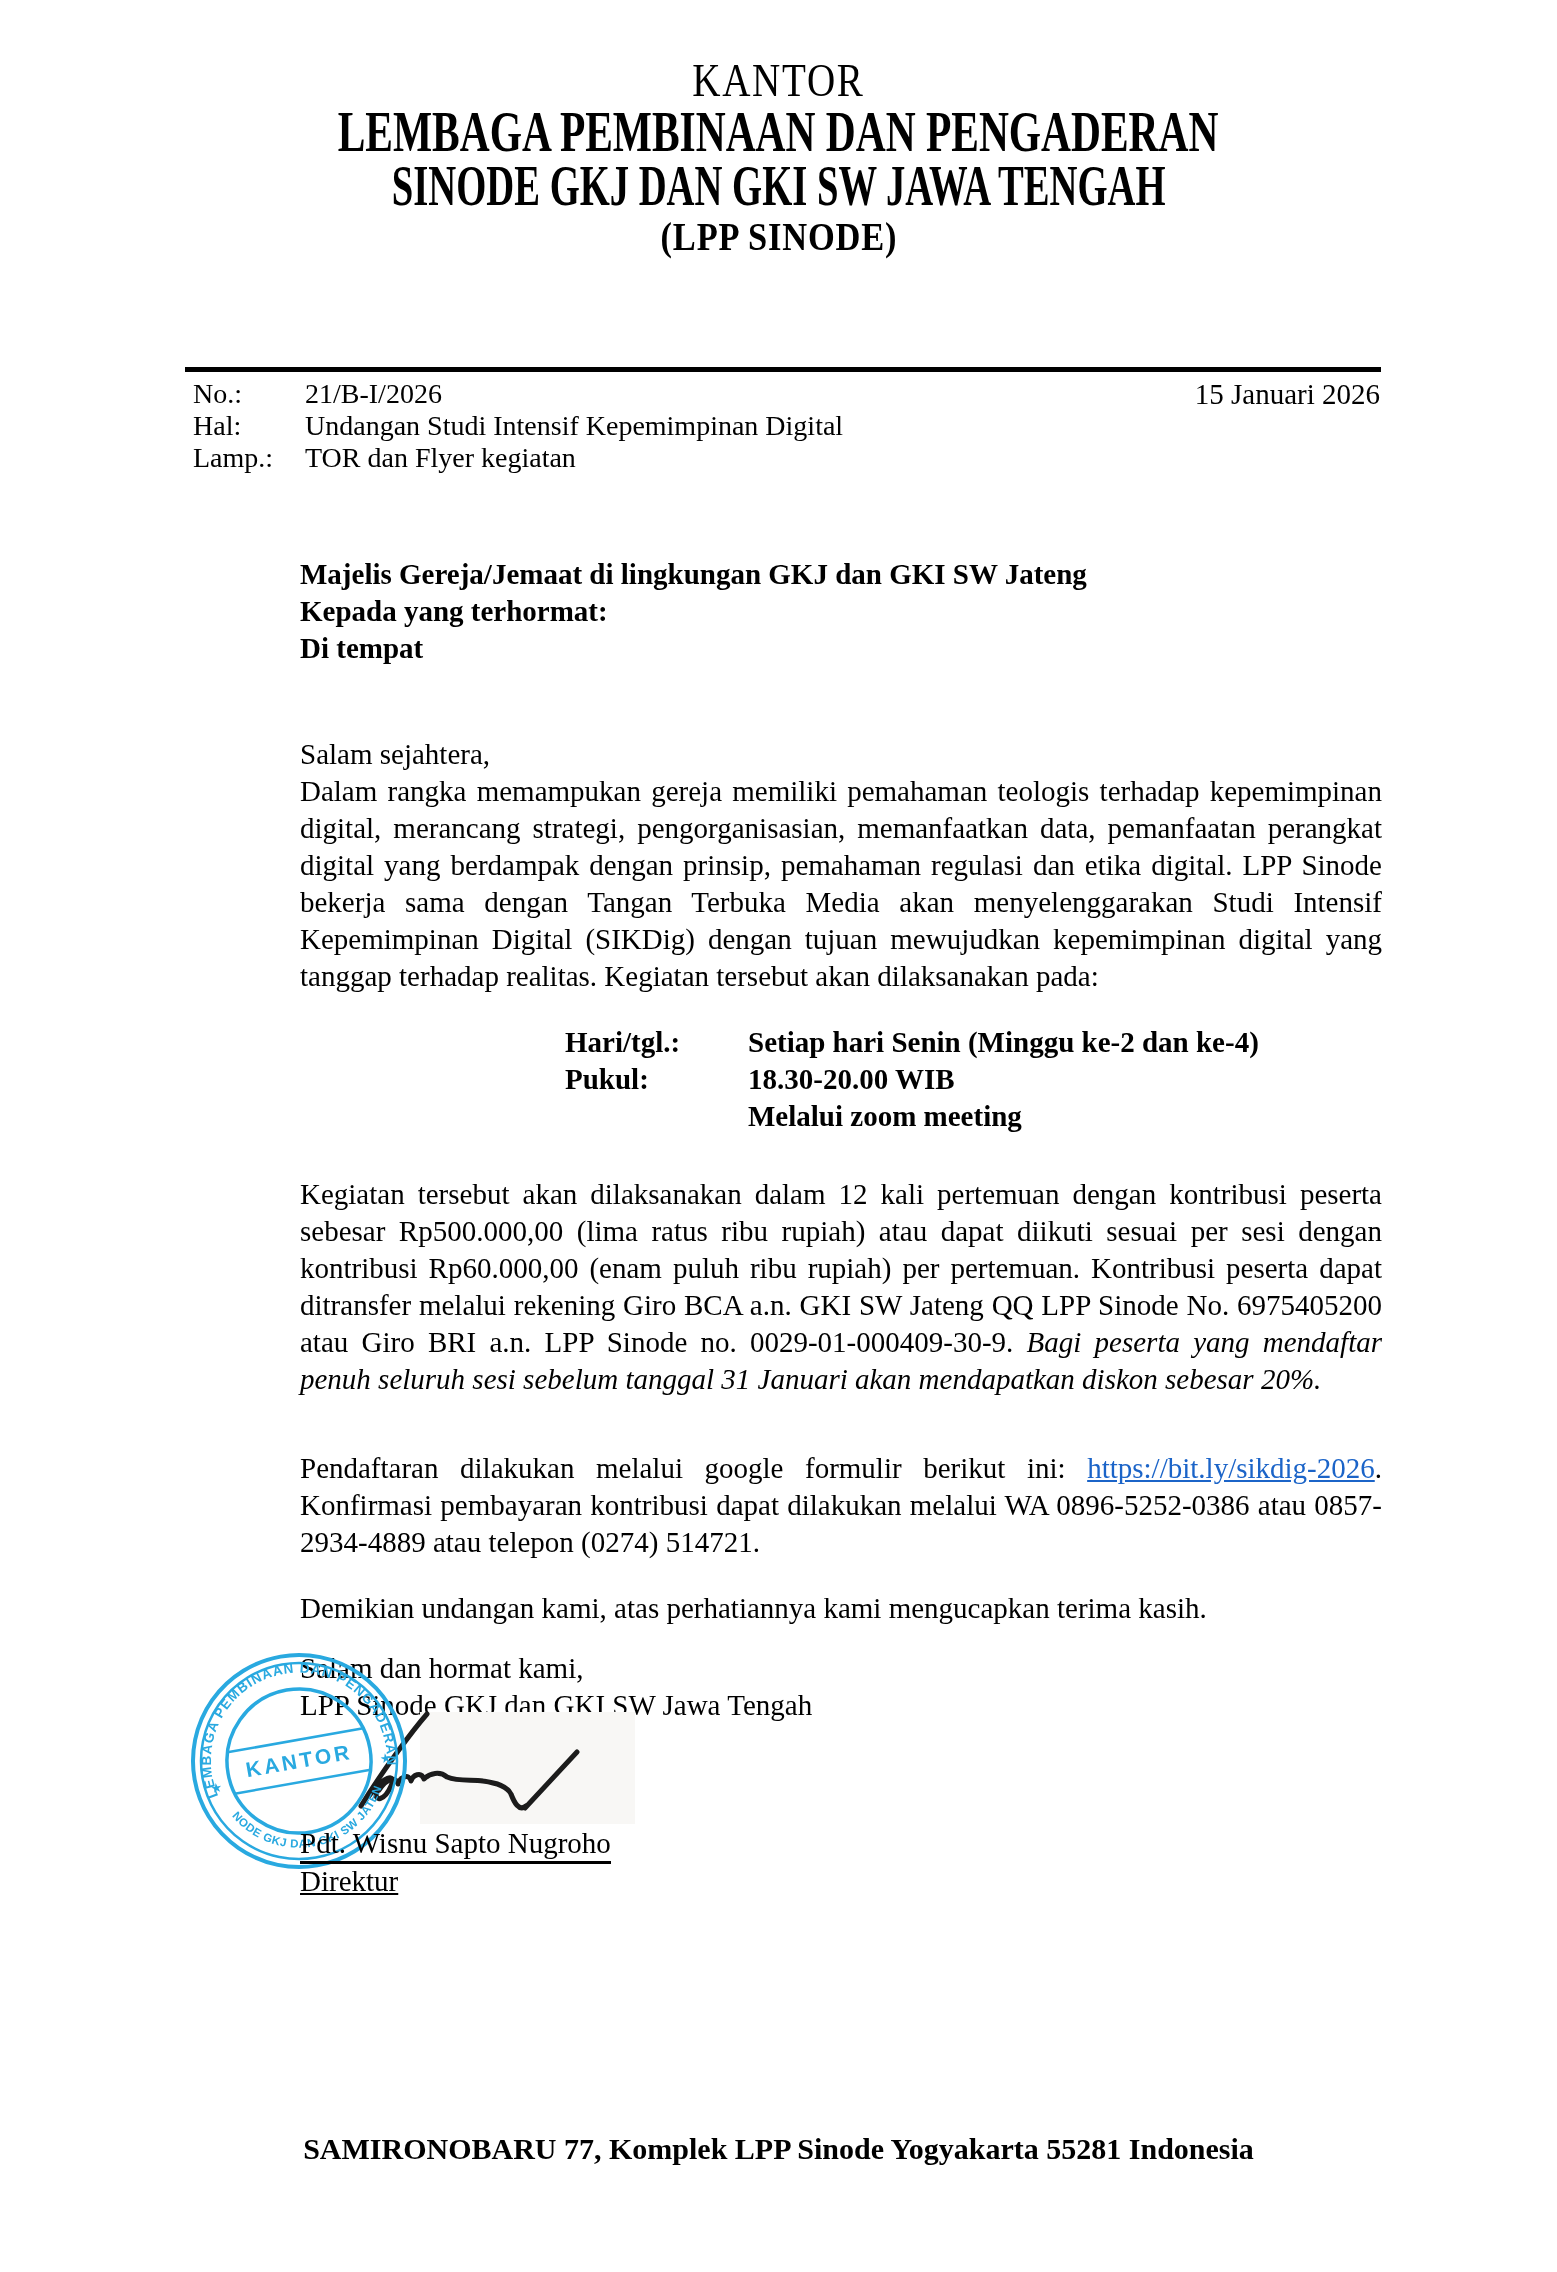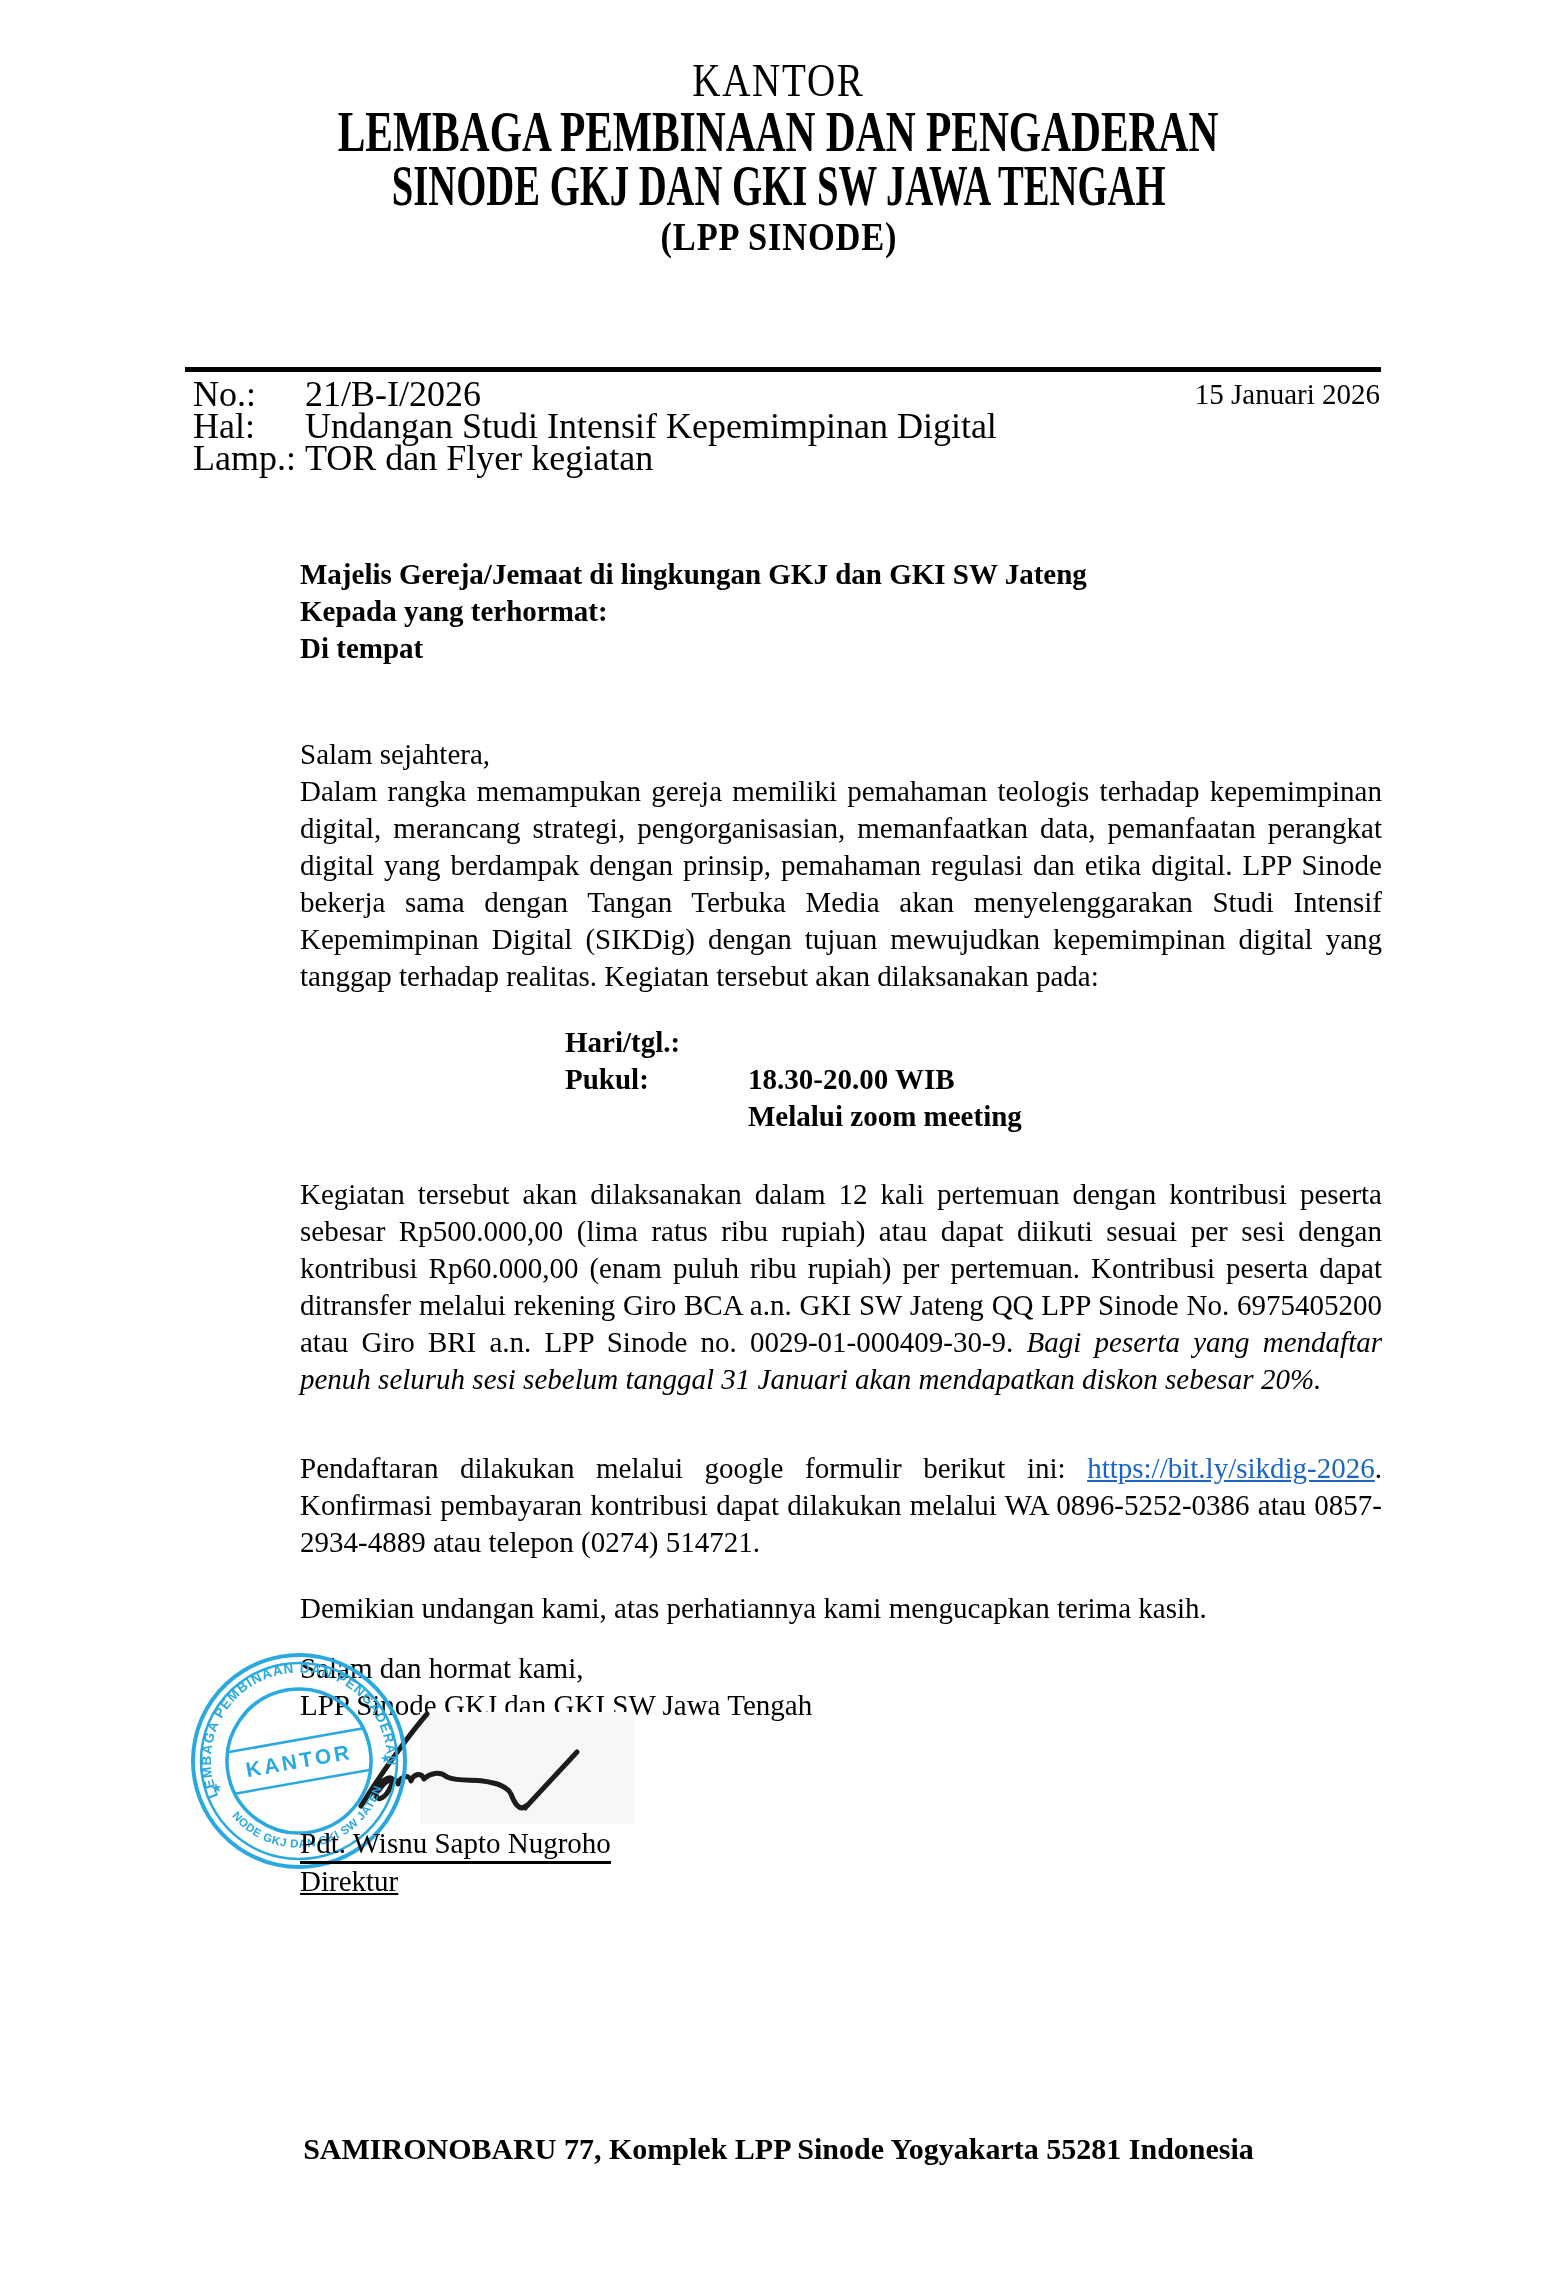--- a/index.html
+++ b/index.html
@@ -25,7 +25,7 @@
   .lh-small > span{transform:scaleX(.84);letter-spacing:1px;}
   .lh-rule{position:absolute;left:185px;top:367px;width:1196px;height:5px;background:#000;}
   
-  .ref{position:absolute;left:193px;top:378px;font-size:36px;line-height:32px;}
+  .ref{position:absolute;left:193px;top:378px;font-size:28px;line-height:32px;}
   .ref-row{display:flex;}
   .ref-label{width:112px;flex:none;}
   .ref-date{position:absolute;top:378px;right:177px;font-size:29px;line-height:32px;margin-left:28px;}

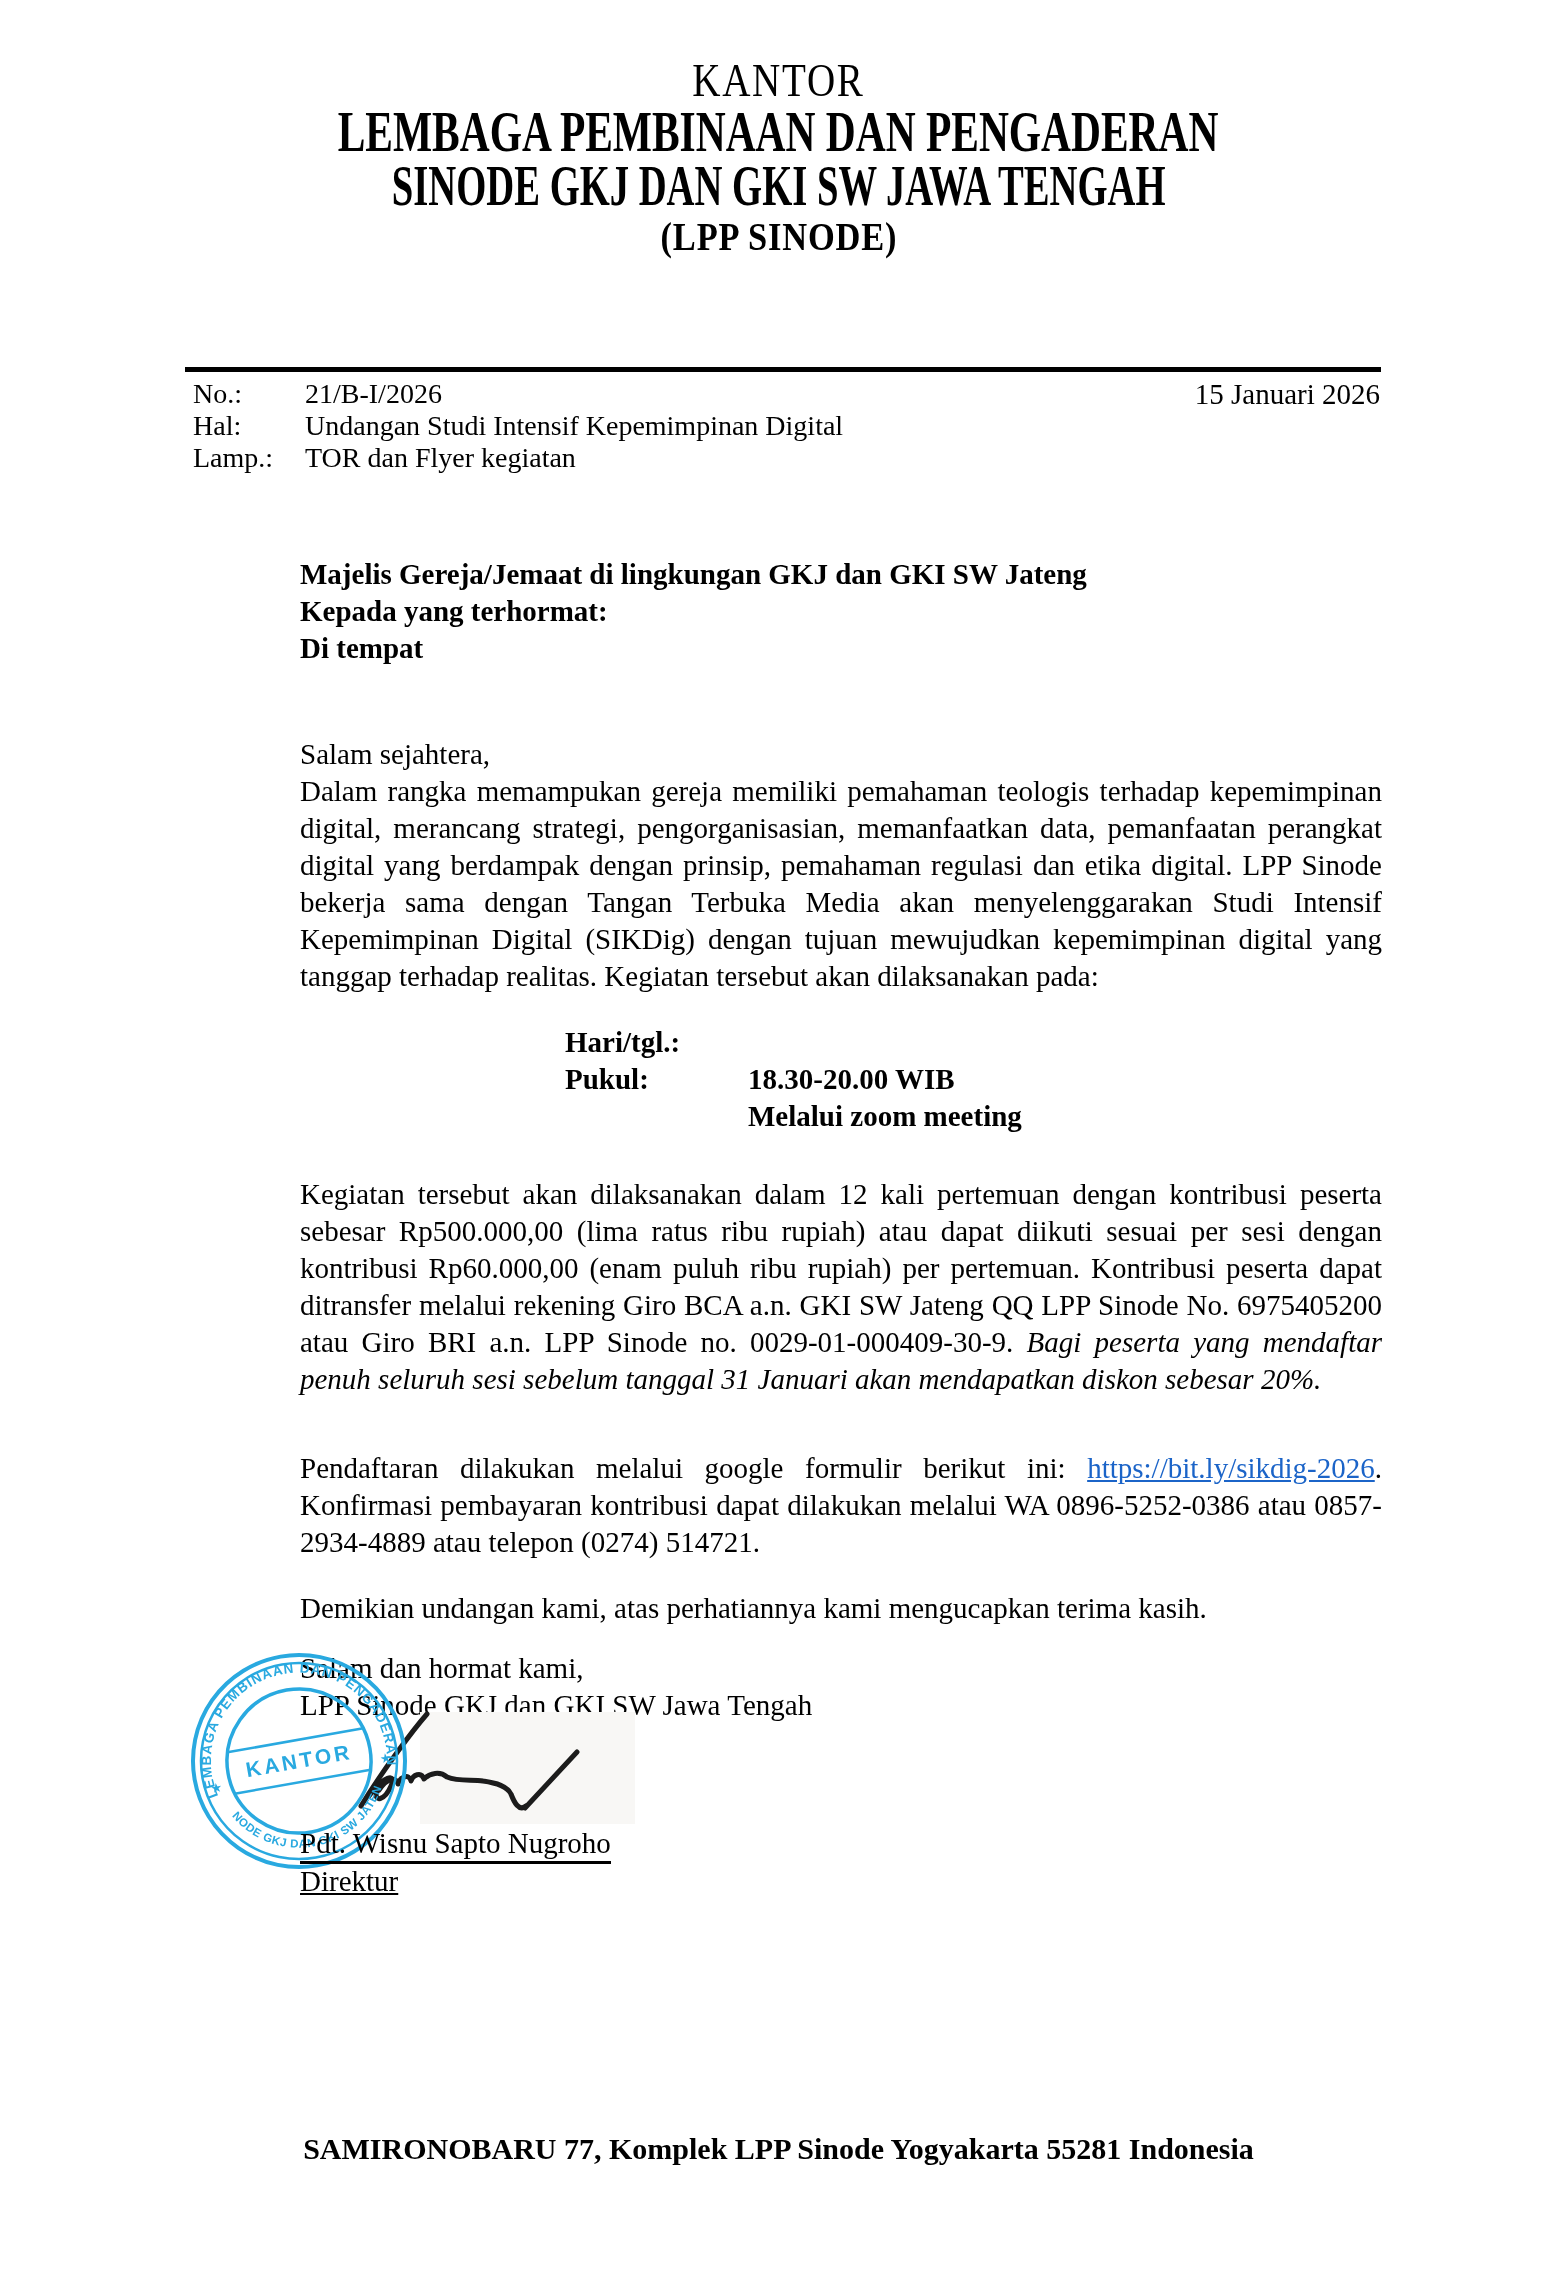--- a/index.html
+++ b/index.html
@@ -96,6 +96,7 @@
   <div class="sched">
     <div class="sched-row">
       <span class="sched-label">Hari/tgl.:</span>
+      <span>Setiap hari Senin (Minggu ke-2 dan ke-4)</span>
     </div>
     <div class="sched-row">
       <span class="sched-label">Pukul:</span>

